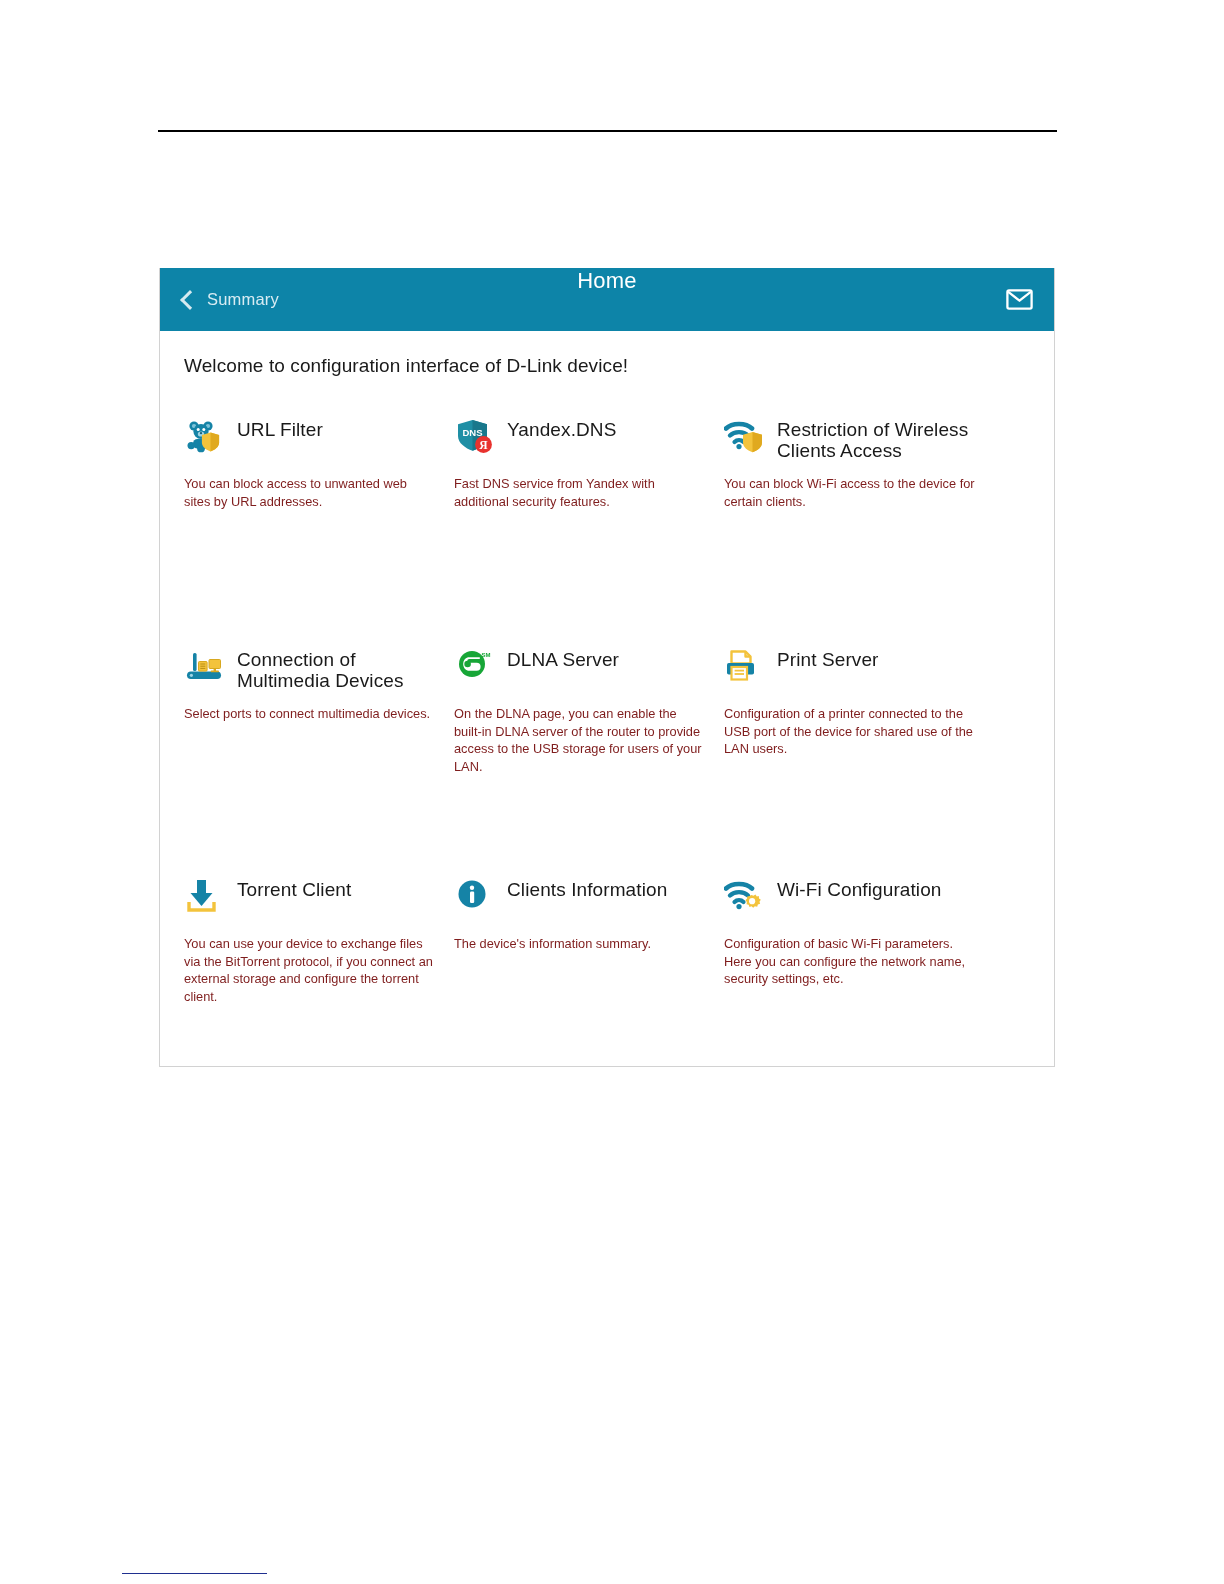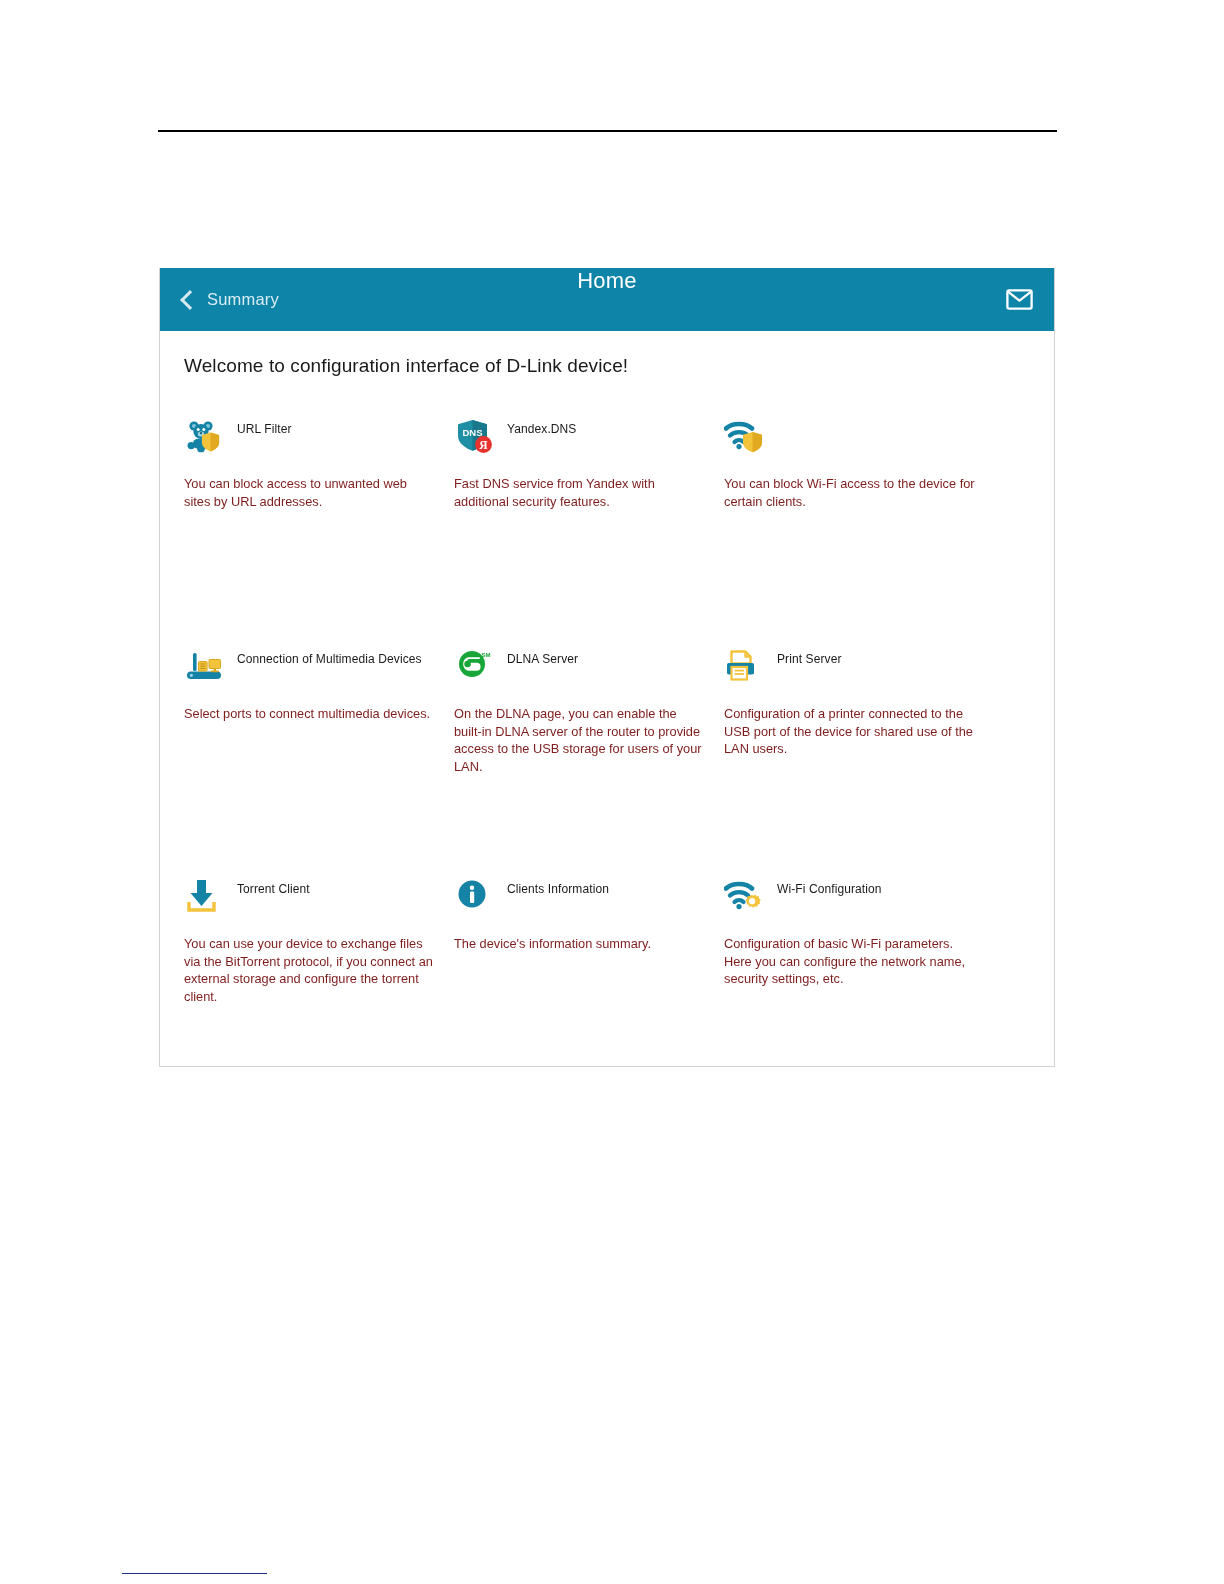--- a/index.html
+++ b/index.html
@@ -141,7 +141,7 @@
     position: relative;
   }
   .card-title {
-    font-size: 12px;
+    font-size: 19px;
     color: #1a1a1a;
     line-height: 21px;
     padding-top: 4px;

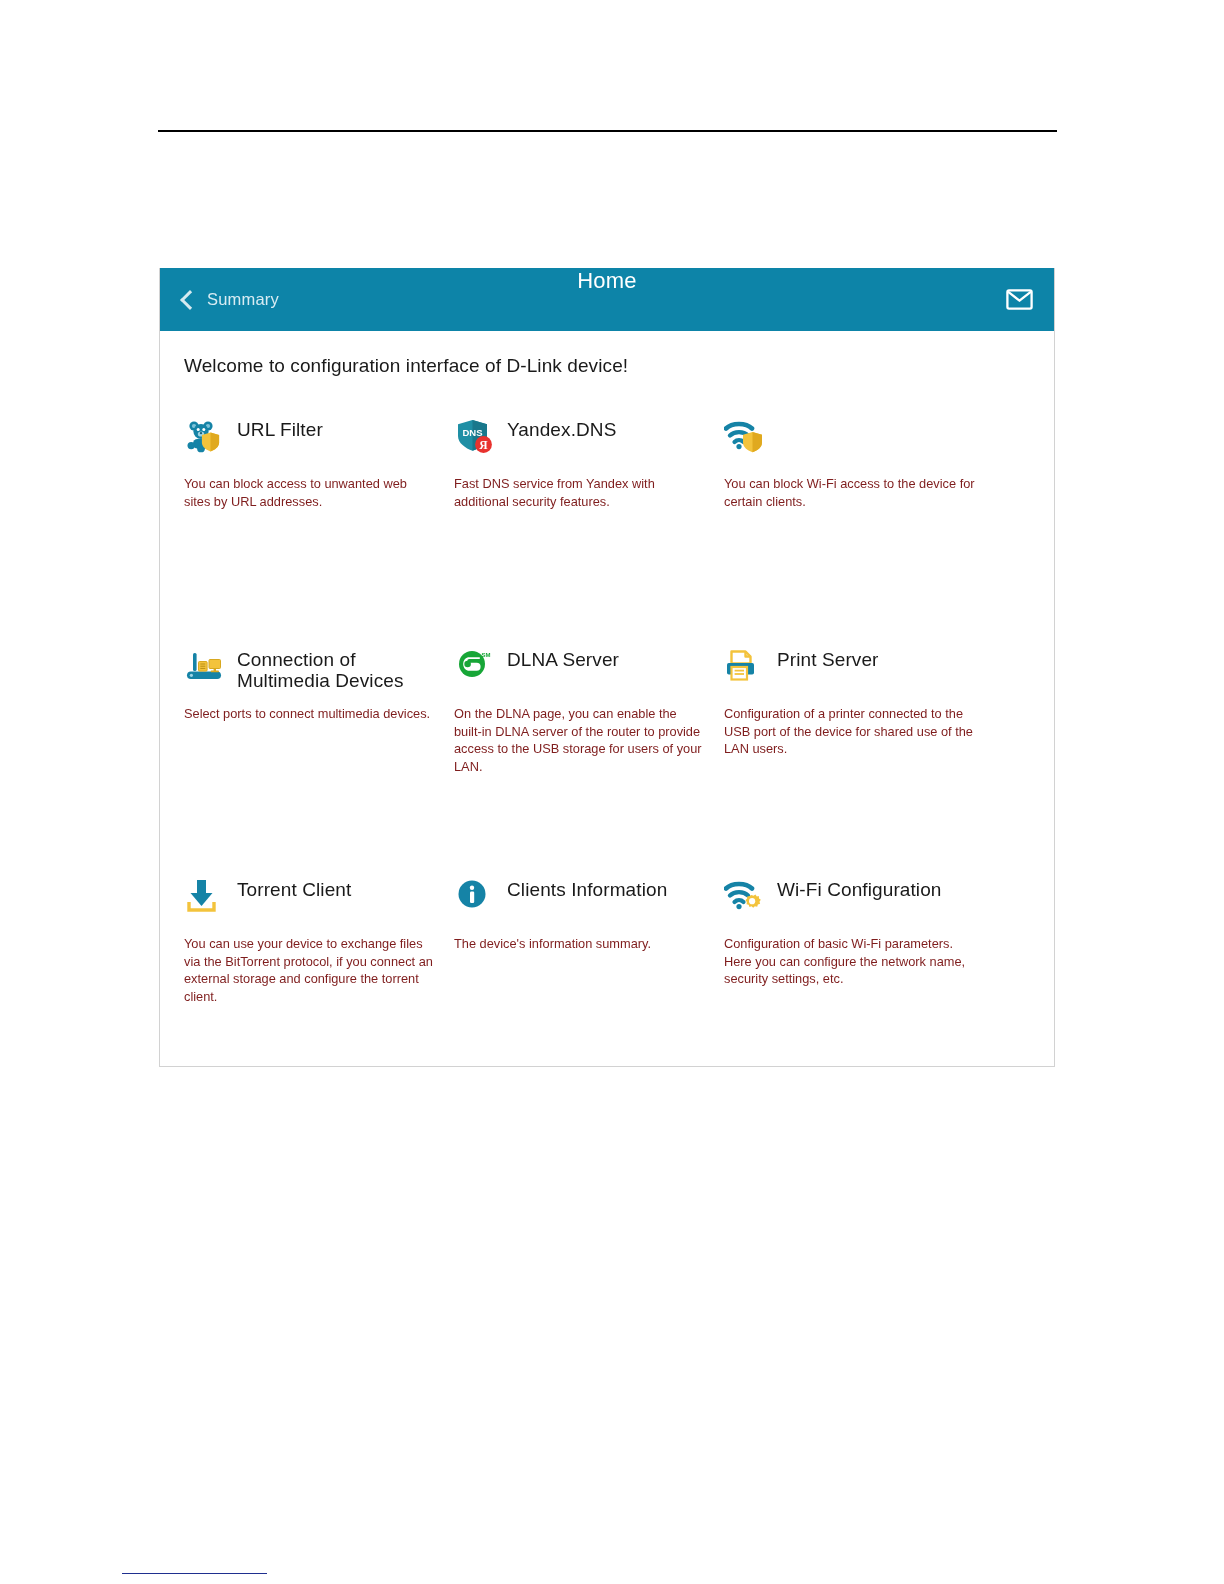--- a/index.html
+++ b/index.html
@@ -238,6 +238,7 @@
               <path d="M28.5 17 L38 19.8 v7.6 c0 5 -4.8 8.1 -9.5 9.8 z" fill="#e0a91f"></path>
             </svg>
           </div>
+          <div class="card-title">Restriction of Wireless Clients Access</div>
         </div>
         <div class="card-desc">You can block Wi-Fi access to the device for certain clients.</div>
       </div>

